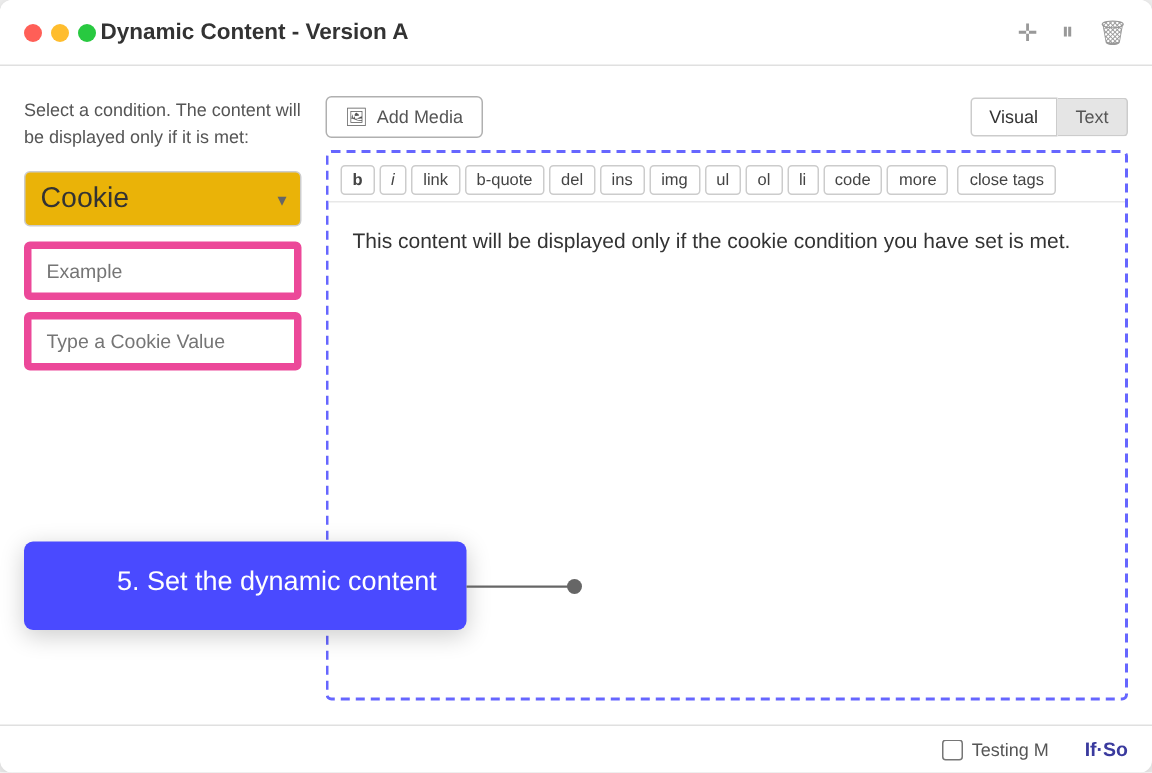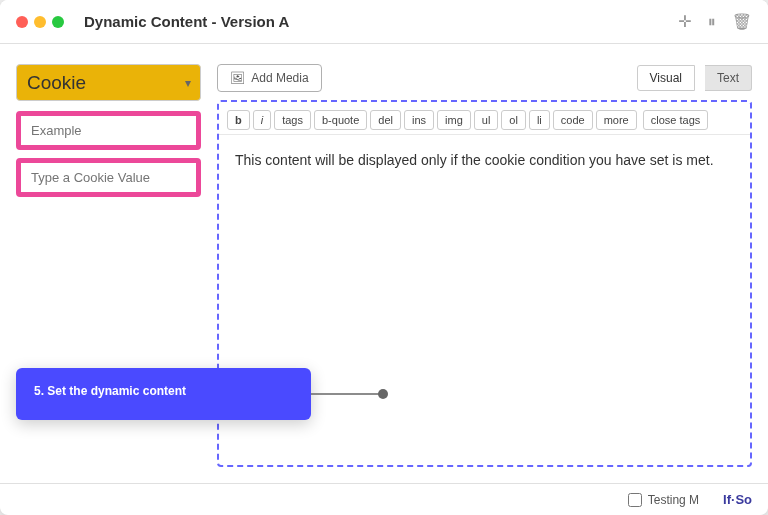--- a/index.html
+++ b/index.html
@@ -36,7 +36,7 @@
     .title-bar-left {
       display: flex;
       align-items: center;
-      gap: 20px;
+      gap: 3px;
     }
 
     .traffic-lights {

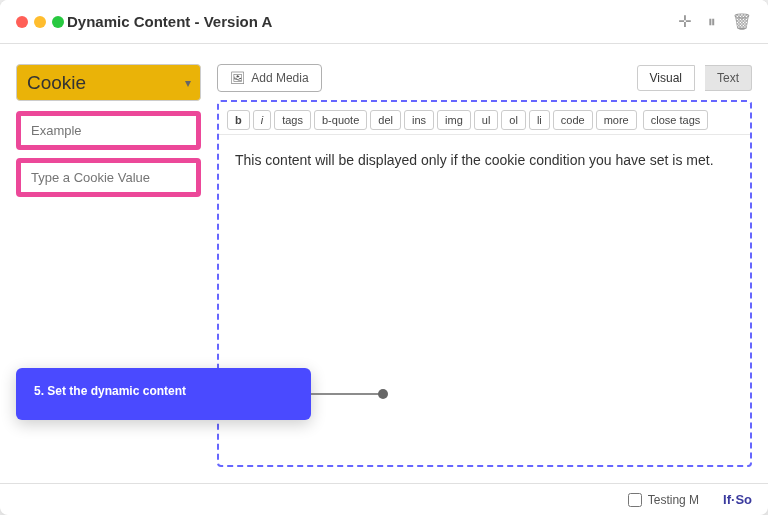--- a/index.html
+++ b/index.html
@@ -289,6 +289,7 @@
   <div class="main-content">
 
     <div class="left-panel">
+      <p class="condition-label">Select a condition. The content will be displayed only if it is met:</p>
 
       <div class="select-wrapper">
         <select>

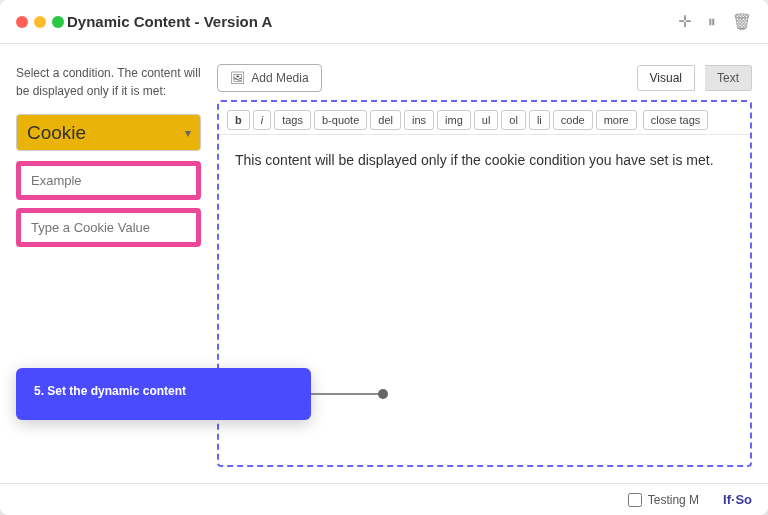--- a/index.html
+++ b/index.html
@@ -162,7 +162,7 @@
 
     .editor-tabs {
       display: flex;
-      gap: 10px;
+      gap: 0;
     }
 
     .editor-tab {

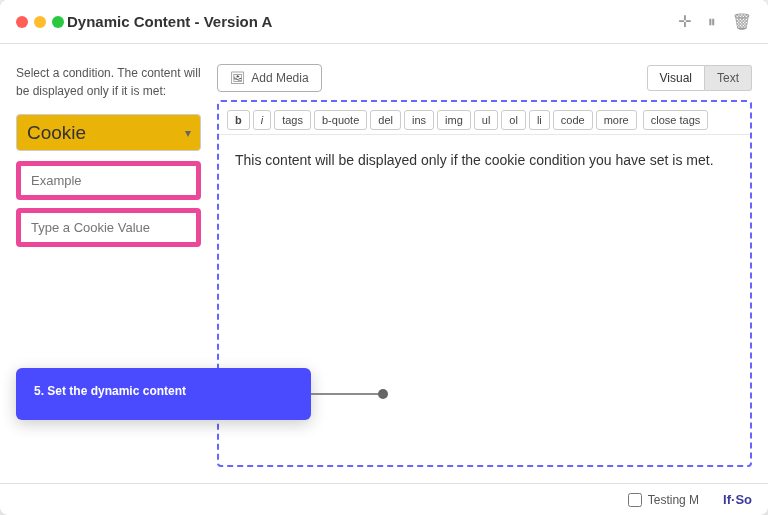--- a/index.html
+++ b/index.html
@@ -321,7 +321,7 @@
         <div class="toolbar-row">
           <button class="tb-btn bold-btn">b</button>
           <button class="tb-btn italic-btn"><em>i</em></button>
-          <button class="tb-btn">tags</button>
+          <button class="tb-btn">link</button>
           <button class="tb-btn">b-quote</button>
           <button class="tb-btn">del</button>
           <button class="tb-btn">ins</button>

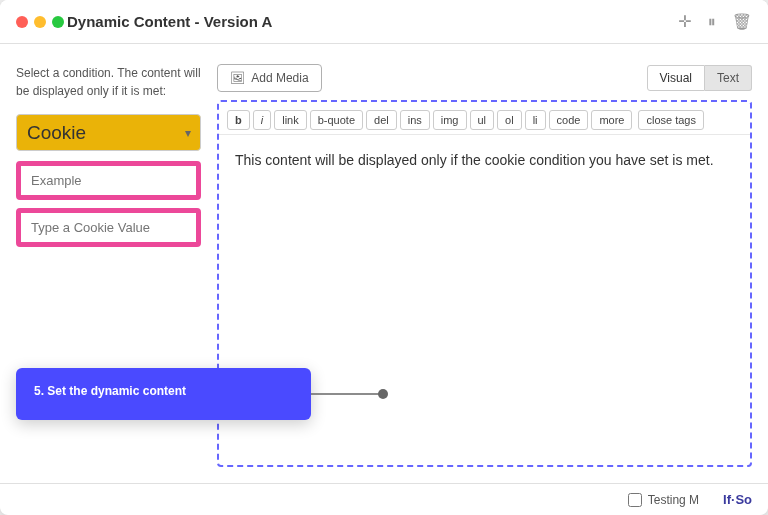--- a/index.html
+++ b/index.html
@@ -354,7 +354,7 @@
 </div>
 
 <div style="position: fixed; left: 16px; bottom: 95px; width: 295px; background: #4a4aff; border-radius: 6px; padding: 16px 18px; color: #fff; z-index: 20; box-shadow: 0 4px 16px rgba(0,0,0,0.2);">
-  <div style="font-size: 12px; font-weight: 700; margin-bottom: 6px;">5. Set the dynamic content</div>
+  <div style="font-size: 18px; font-weight: 400; margin-bottom: 6px; margin-left: 44px;">5. Set the dynamic content</div>
 
   <svg style="position: absolute; right: -80px; top: 50%; transform: translateY(-50%); overflow: visible;" width="80" height="20">
     <line x1="0" y1="10" x2="72" y2="10" stroke="#666" stroke-width="1.5"></line>

